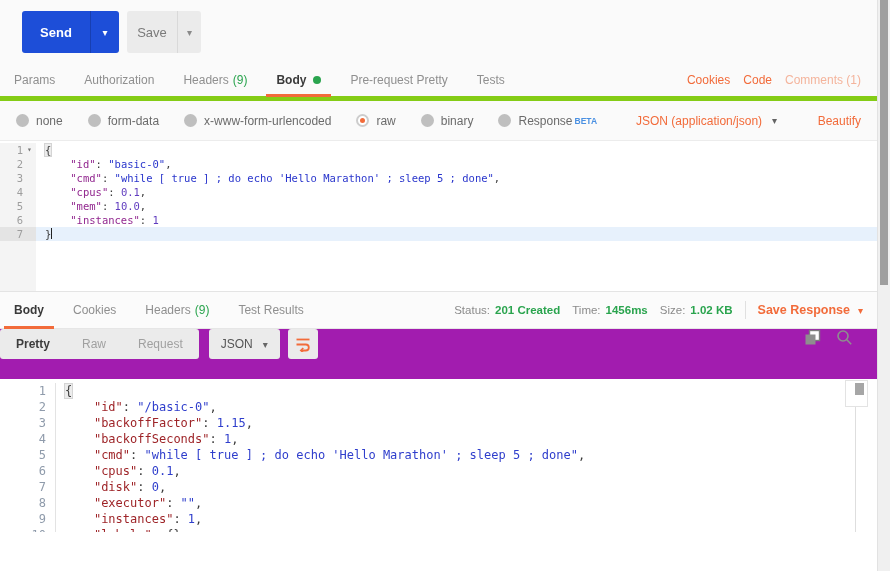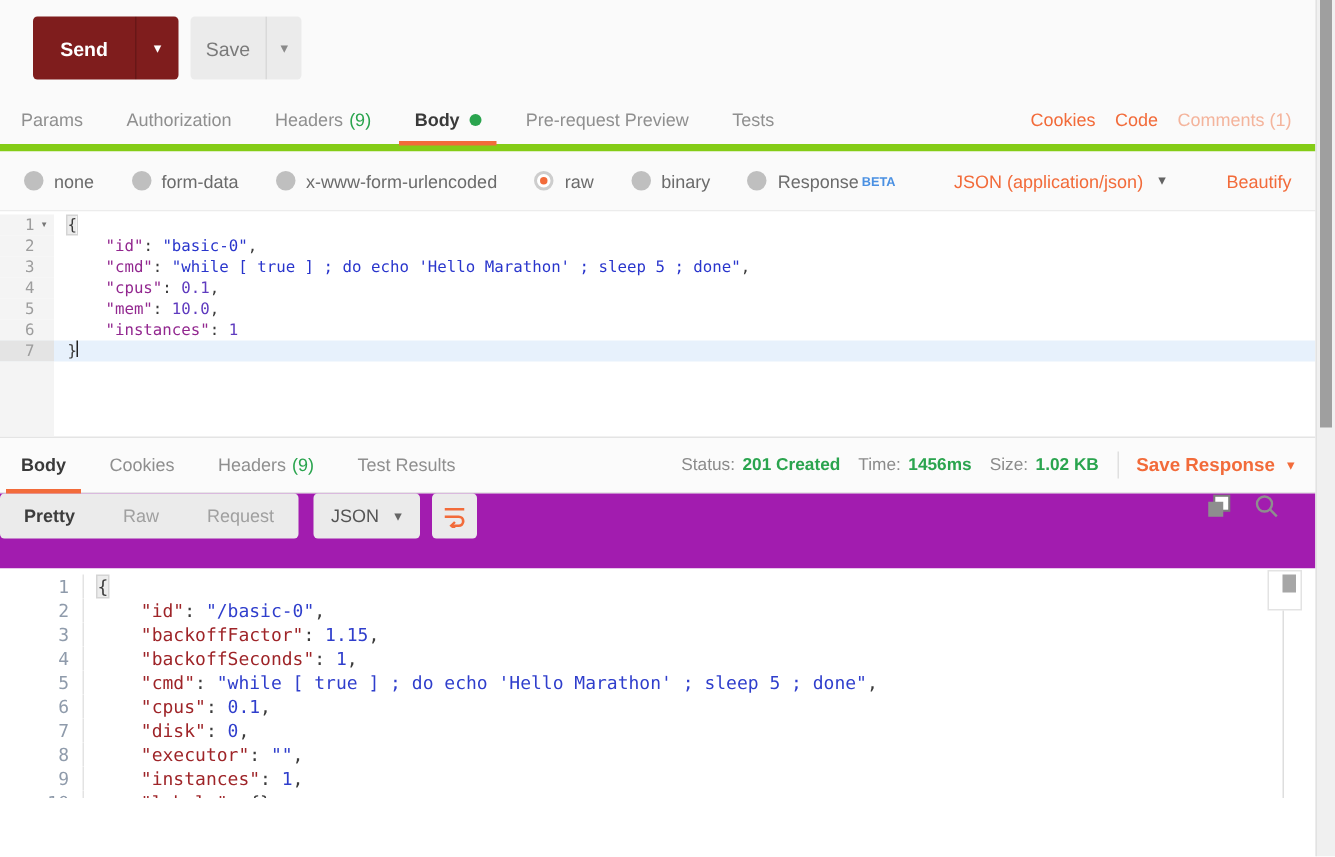--- a/index.html
+++ b/index.html
@@ -37,7 +37,7 @@
     font-size:12.5px; color:#3f3f3f;
   }
   .send-btn {
-    width:97px; height:42px; margin-left:10px; background:#7f1d1d; border-radius:3px;
+    width:97px; height:42px; margin-left:10px; background:#1d4ed8; border-radius:3px;
     display:flex; align-items:stretch; color:#fff; cursor:pointer; overflow:hidden;
   }
   .send-btn .send-label { flex:1; display:flex; align-items:center; justify-content:center; font-size:13px; font-weight:700; }

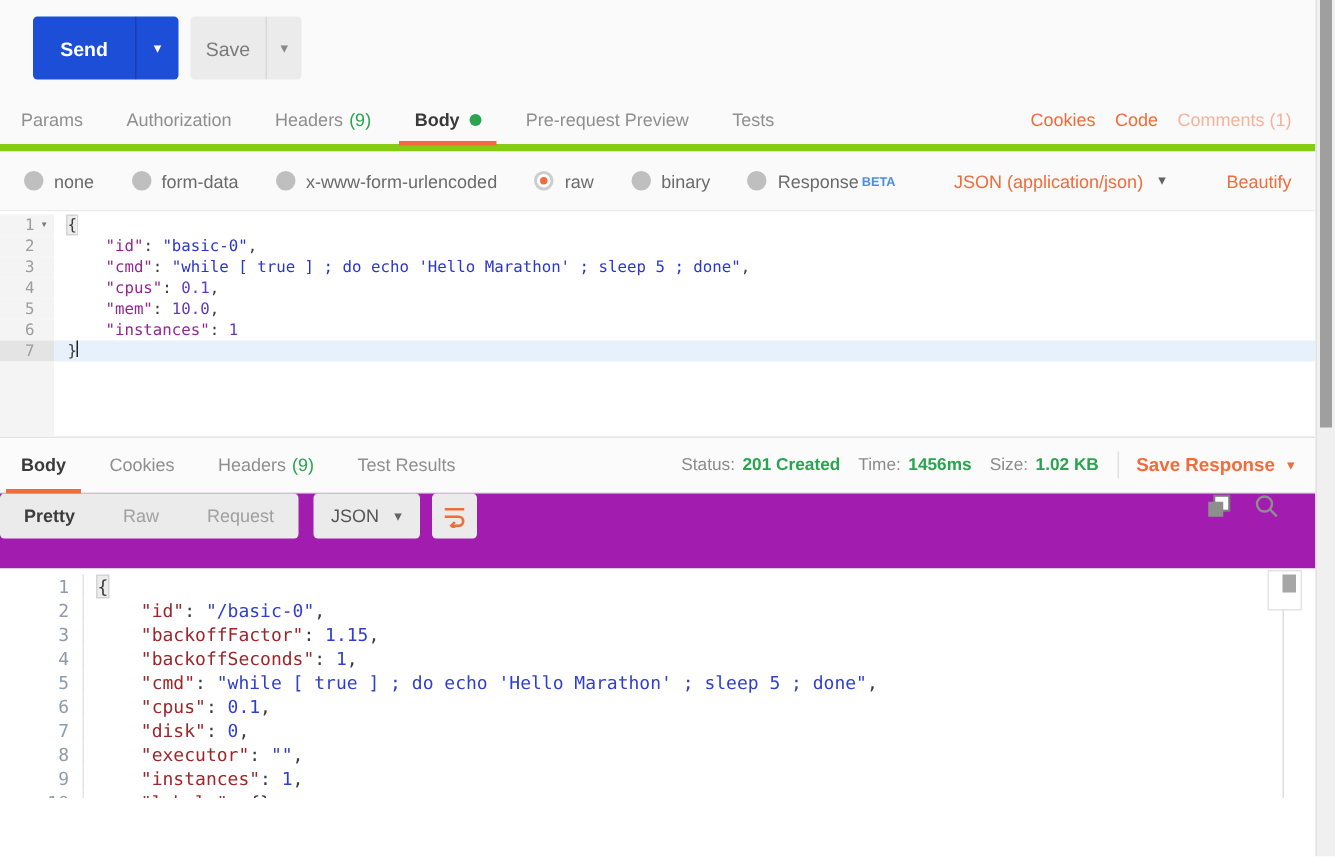--- a/index.html
+++ b/index.html
@@ -172,7 +172,7 @@
           <span class="tab-dot"></span>
         </div>
         <div class="tab">
-          <span class="tab-label">Pre-request Preview</span>
+          <span class="tab-label">Pre-request Pretty</span>
         </div>
         <div class="tab">
           <span class="tab-label">Tests</span>

